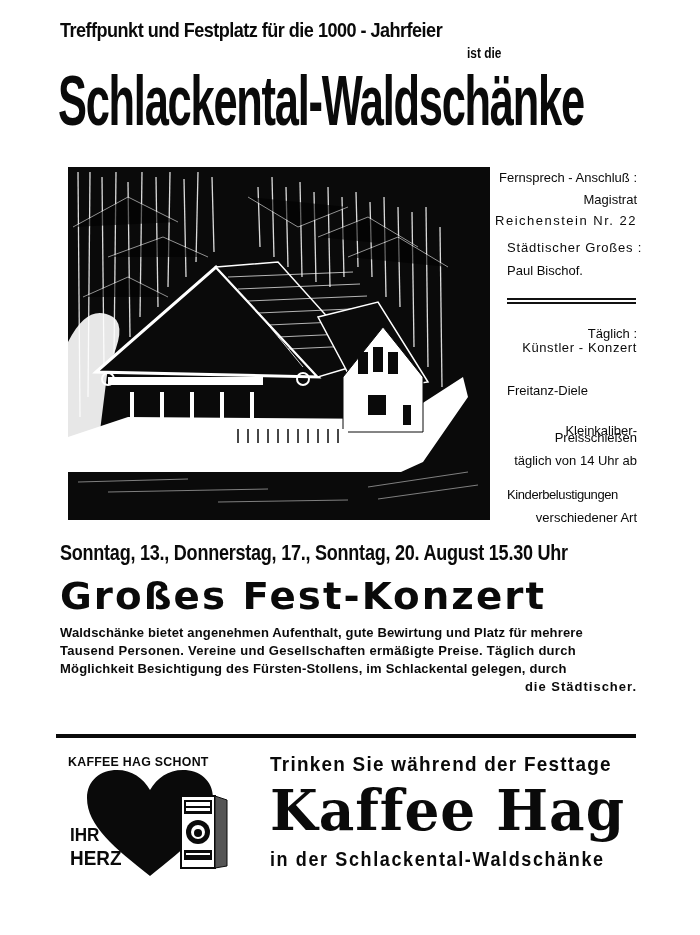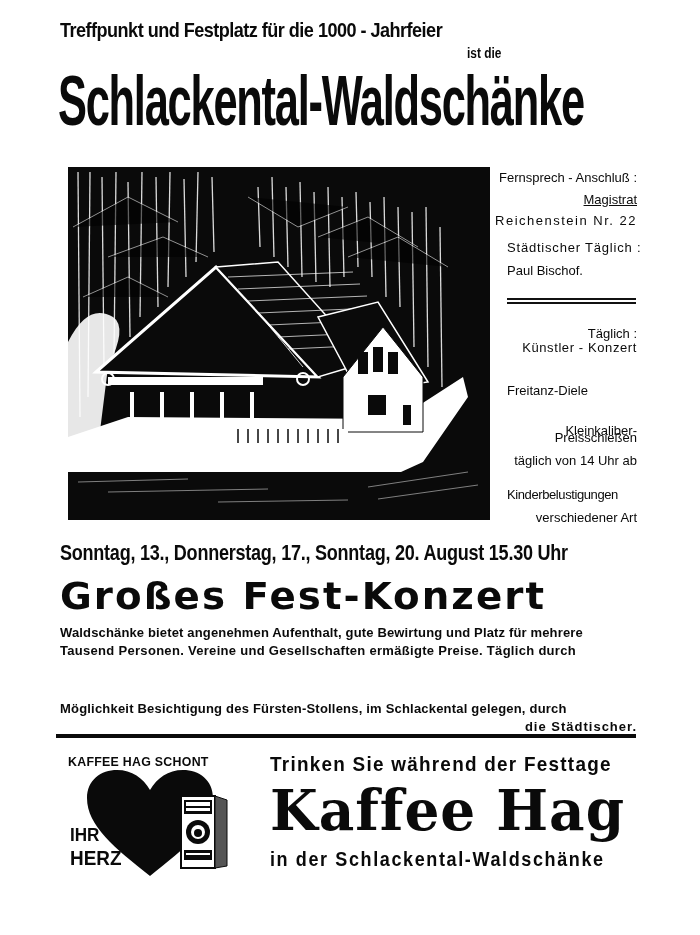--- a/index.html
+++ b/index.html
@@ -159,7 +159,7 @@
 </div>
 
 <div class="abs side" style="top:170px;">Fernsprech - Anschluß :</div>
-<div class="abs side" style="top:192px;text-decoration:underline;">Magistrat</div>
+<div class="abs side" style="top:192px;">Magistrat</div>
 <div class="abs side" style="top:213px; letter-spacing:1.5px;margin-left:28px;">Reichenstein Nr. 22</div>
 <div class="abs side left" style="top:240px; letter-spacing:0.8px;">Städtischer Täglich :</div>
 <div class="abs side left bold" style="top:263px;">Paul Bischof.</div>

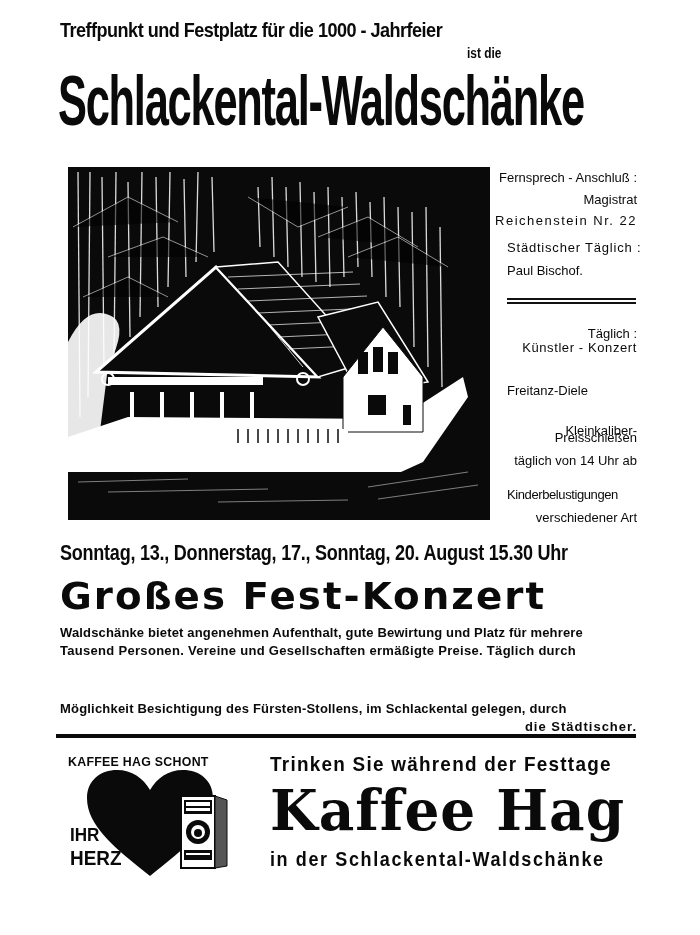--- a/index.html
+++ b/index.html
@@ -161,7 +161,7 @@
 <div class="abs side" style="top:170px;">Fernsprech - Anschluß :</div>
 <div class="abs side" style="top:192px;">Magistrat</div>
 <div class="abs side" style="top:213px; letter-spacing:1.5px;margin-left:28px;">Reichenstein Nr. 22</div>
-<div class="abs side left" style="top:240px; letter-spacing:0.8px;">Städtischer Täglich :</div>
+<div class="abs side left" style="top:240px; letter-spacing:0.8px;">Städtischer Großes :</div>
 <div class="abs side left bold" style="top:263px;">Paul Bischof.</div>
 <div class="abs" id="double-rule-1"></div>
 <div class="abs" id="double-rule-2"></div>

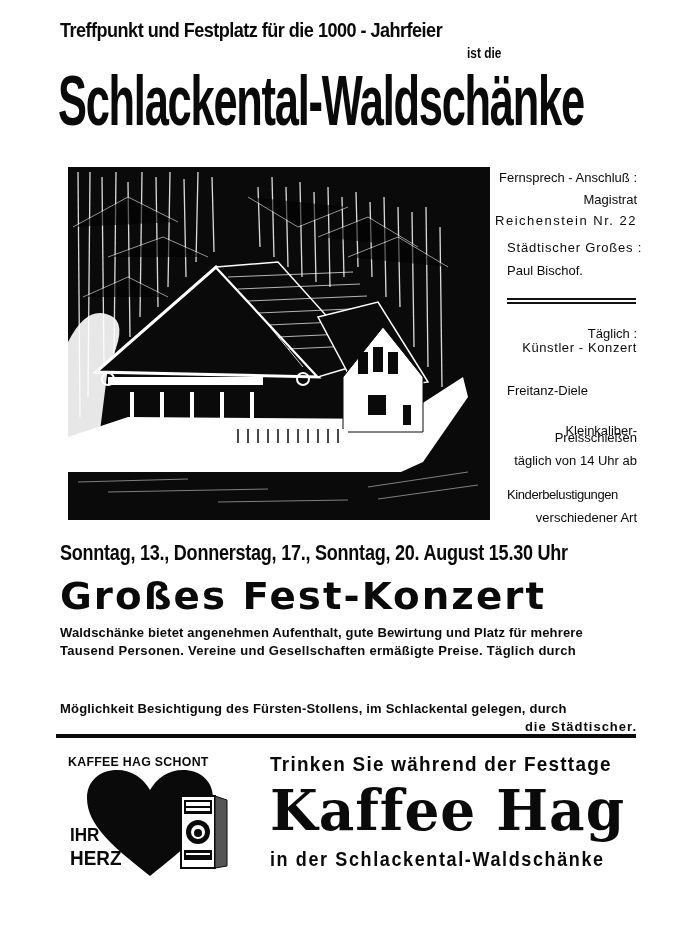--- a/index.html
+++ b/index.html
@@ -181,7 +181,7 @@
 <div class="abs" id="desc">
   <span class="line" style="letter-spacing:0.15px;">Waldschänke bietet angenehmen Aufenthalt, gute Bewirtung und Platz für mehrere</span>
   <span class="line" style="letter-spacing:0.3px;">Tausend Personen. Vereine und Gesellschaften ermäßigte Preise. Täglich durch</span>
-  <span class="line" style="letter-spacing:0.2px;margin-top:40px;">Möglichkeit Besichtigung des Fürsten-Stollens, im Schlackental gelegen, durch</span>
+  <span class="line" style="letter-spacing:0.2px;">Möglichkeit Besichtigung des Fürsten-Stollens, im Schlackental gelegen, durch</span>
   <span class="line right" style="letter-spacing:1px;">die Städtischer.</span>
 </div>
 

